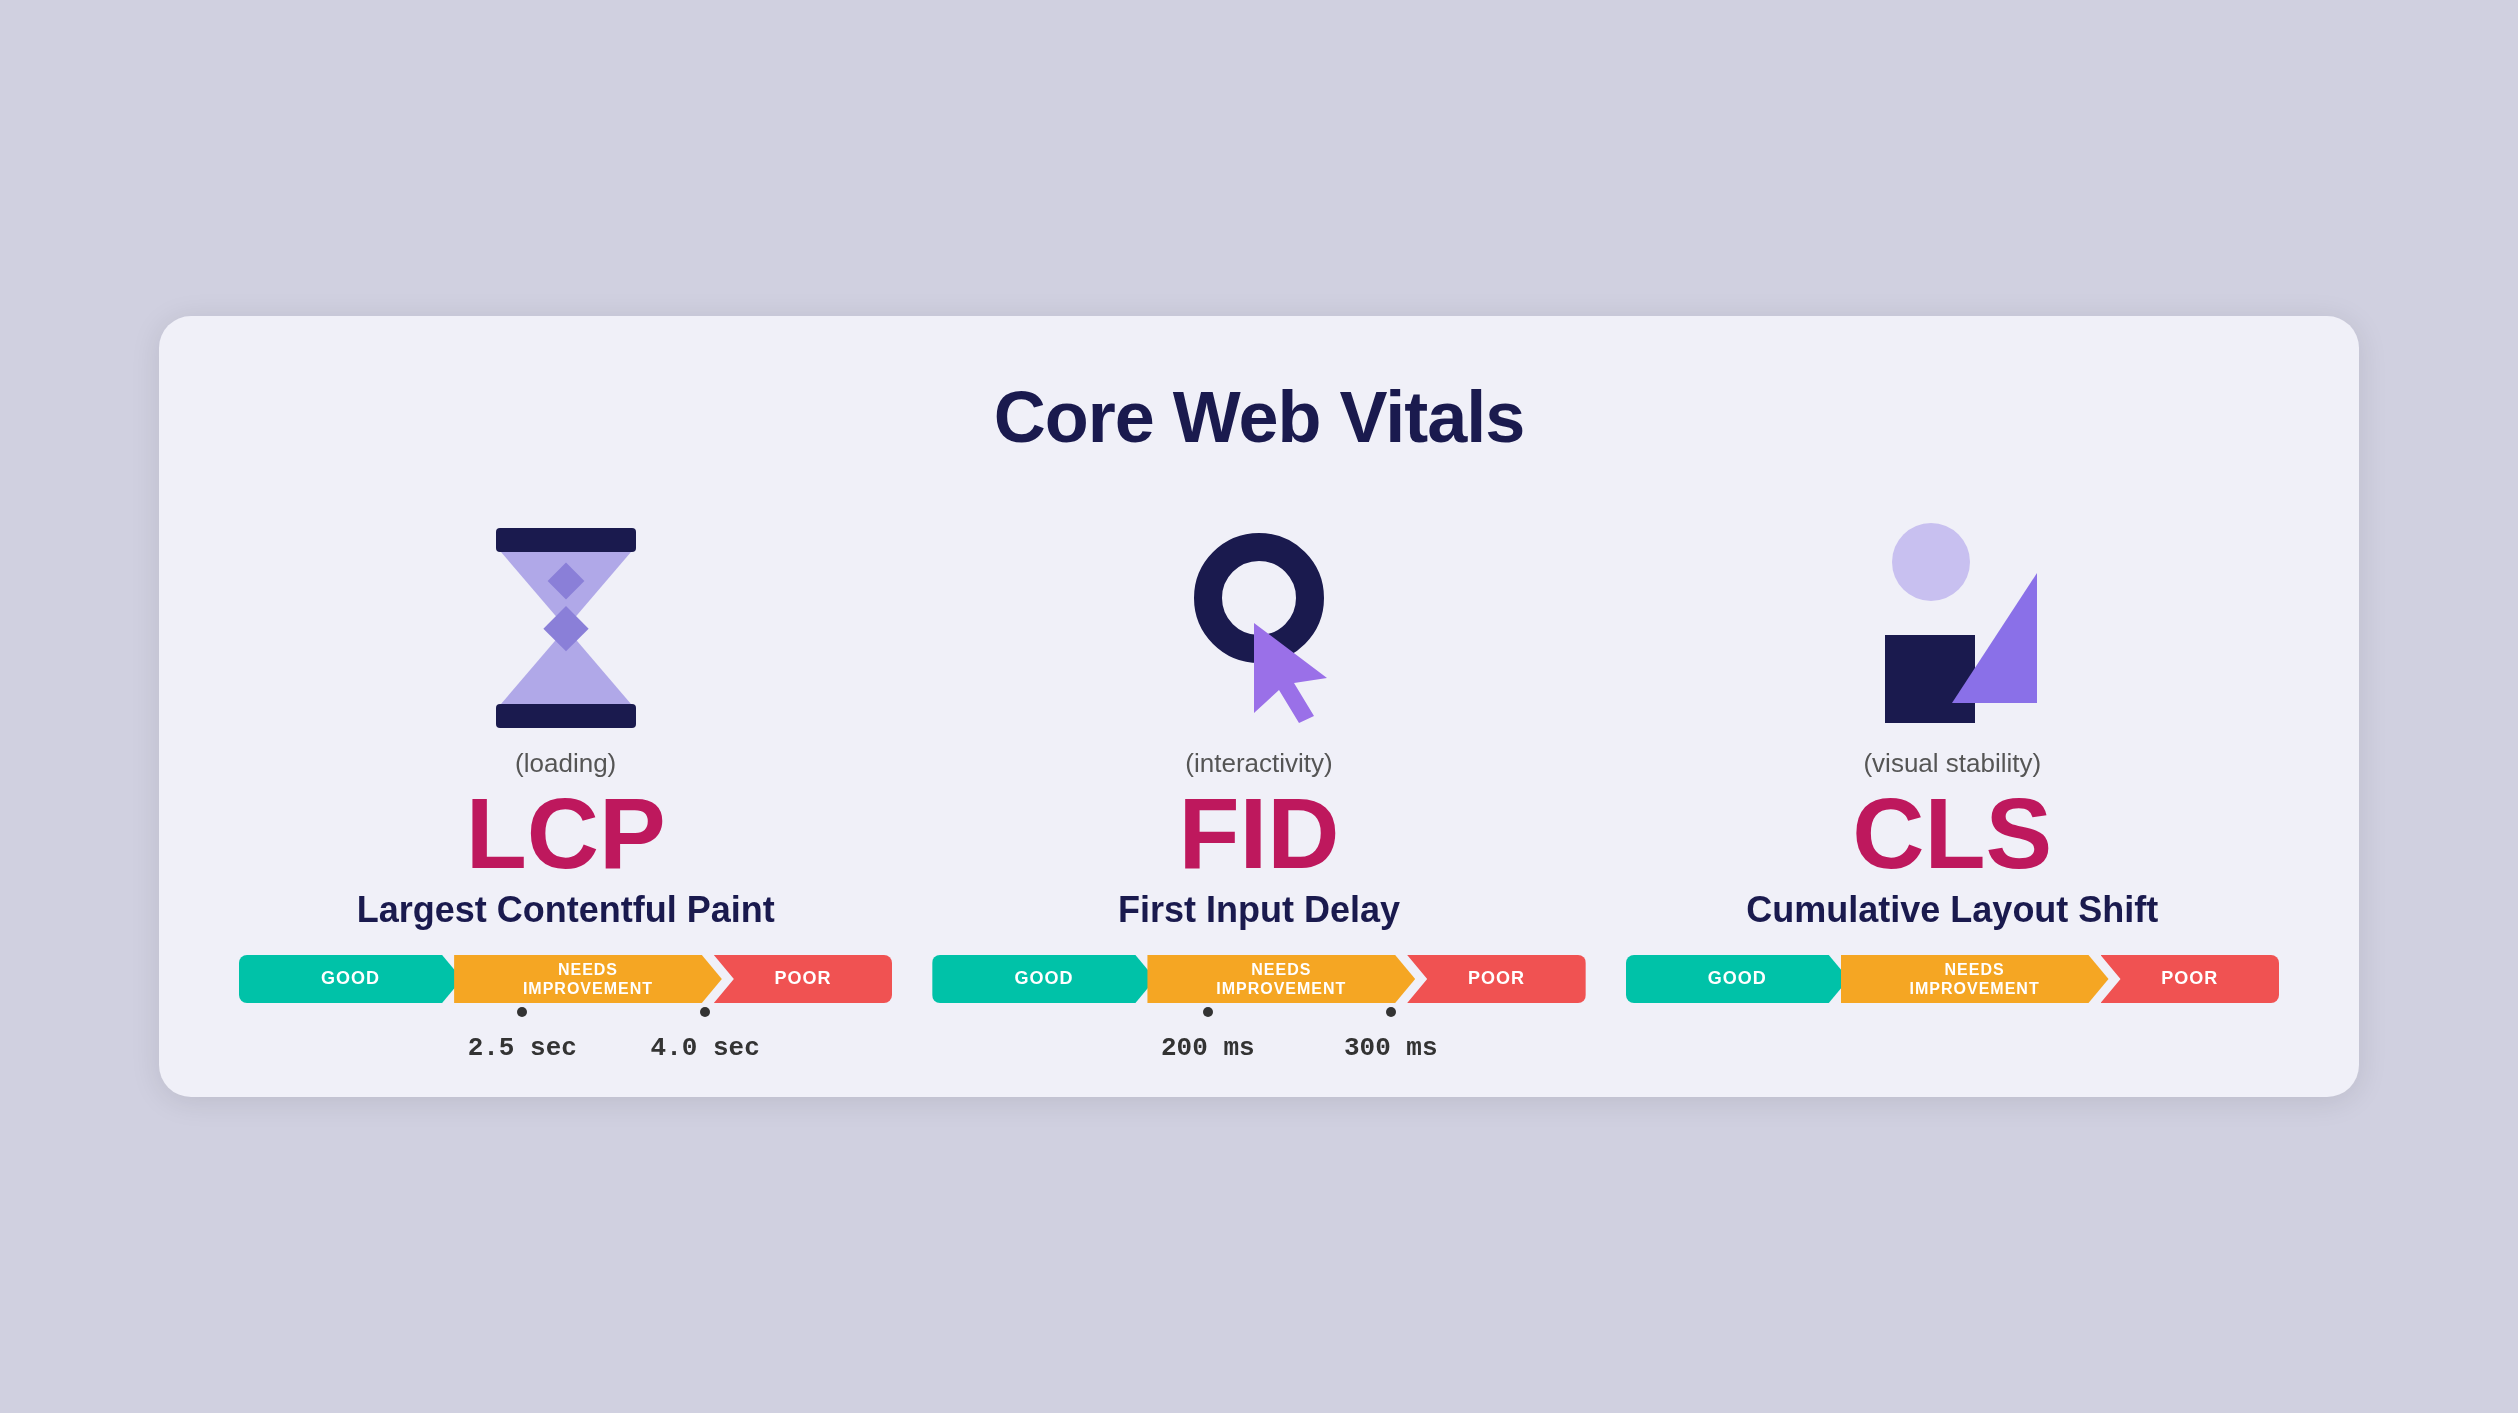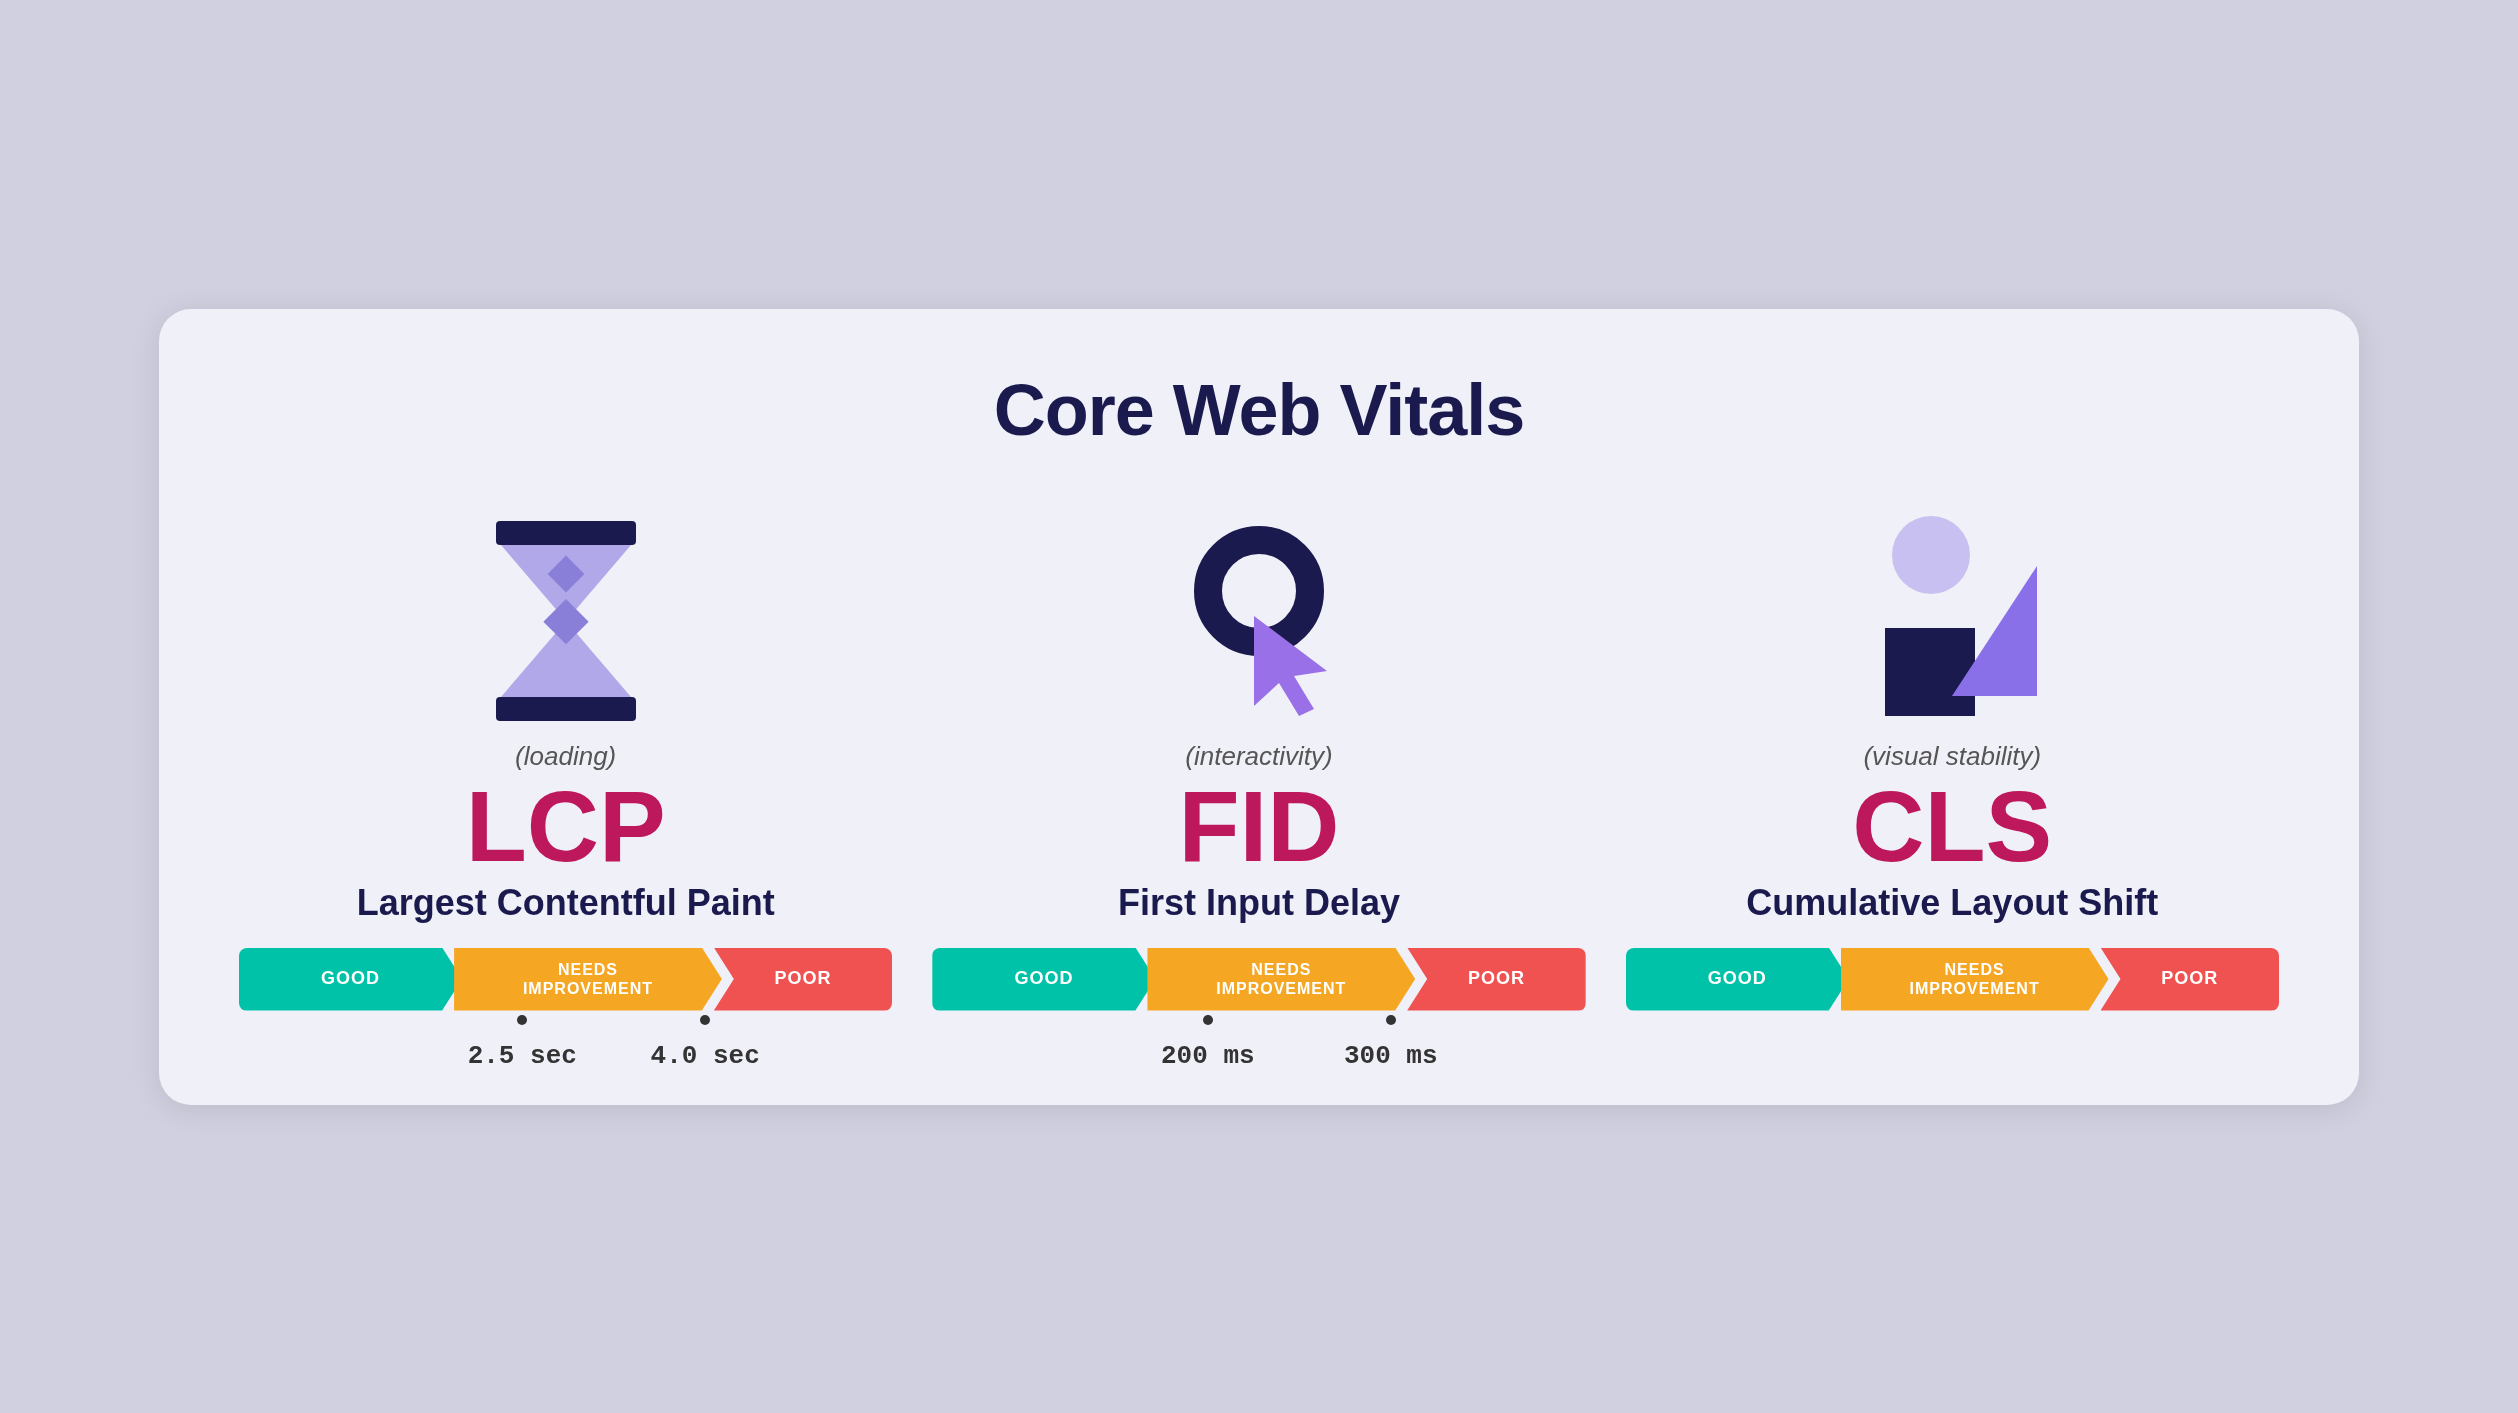--- a/index.html
+++ b/index.html
@@ -87,7 +87,6 @@
     .metric-category {
       font-size: 26px;
       color: #555;
-      font-style: italic;
       margin-bottom: 4px;
     }
     .metric-abbr {

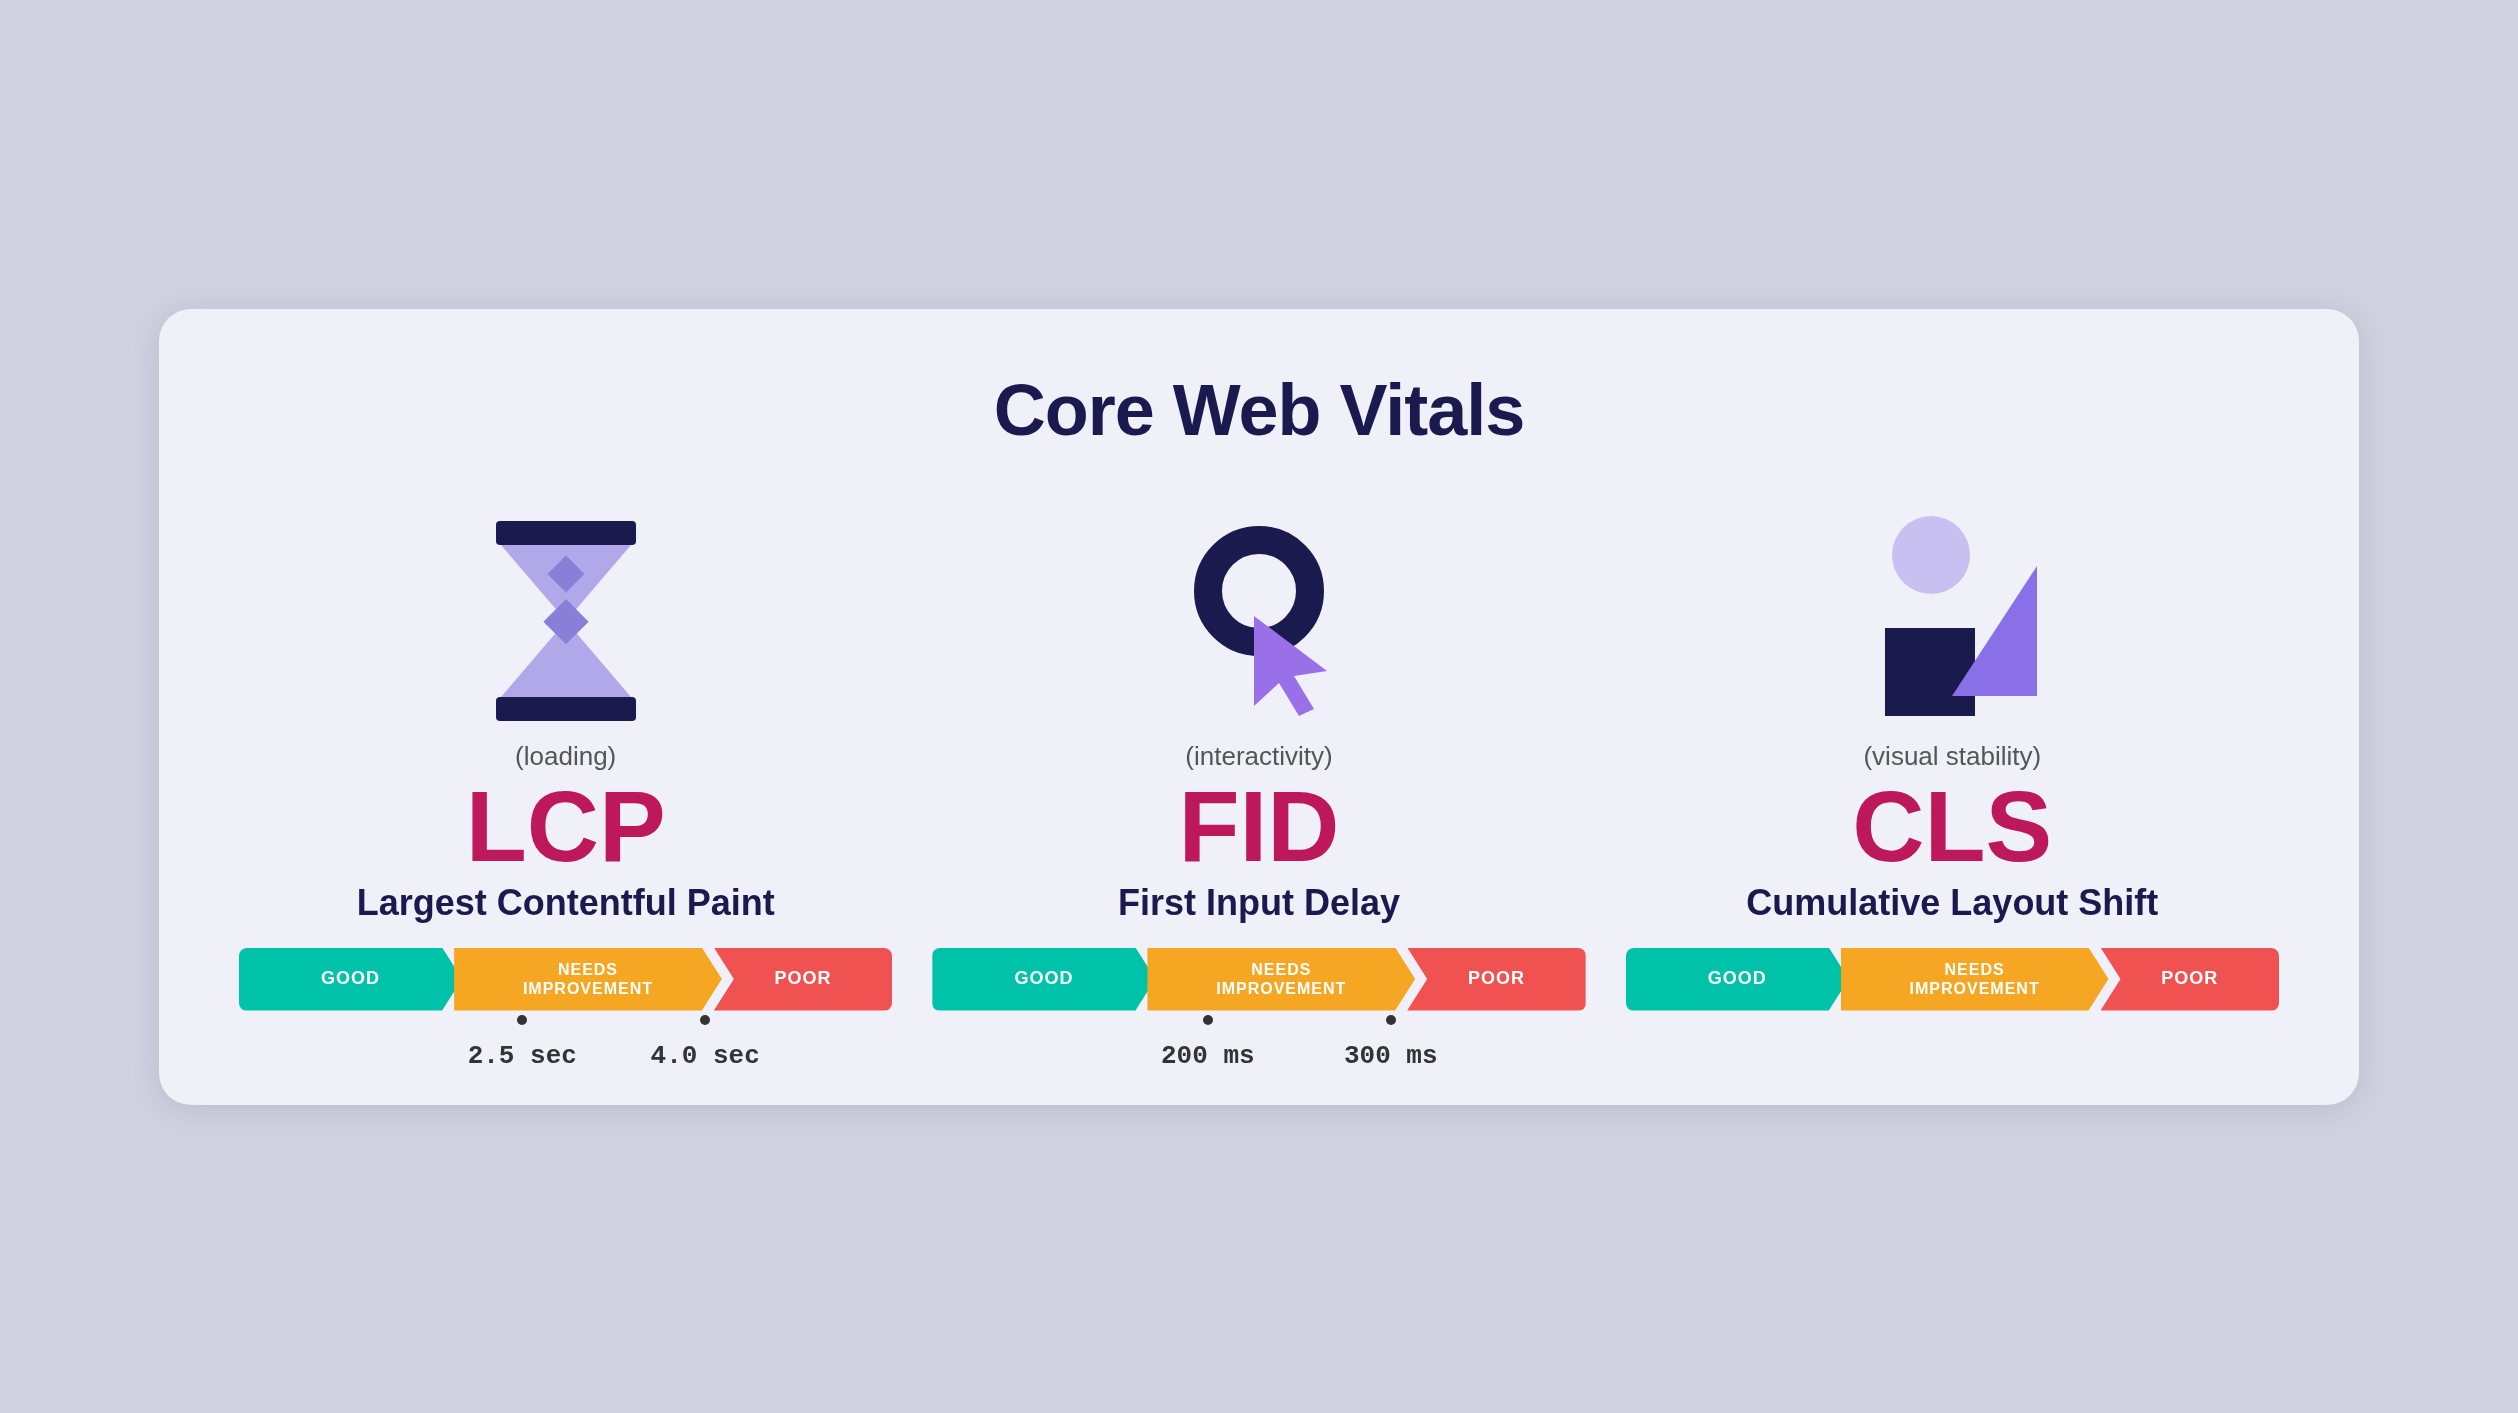--- a/index.html
+++ b/index.html
@@ -112,7 +112,7 @@
     .scale-bar {
       display: flex;
       width: 100%;
-      height: 63px;
+      height: 48px;
       border-radius: 4px;
       overflow: visible;
       position: relative;

